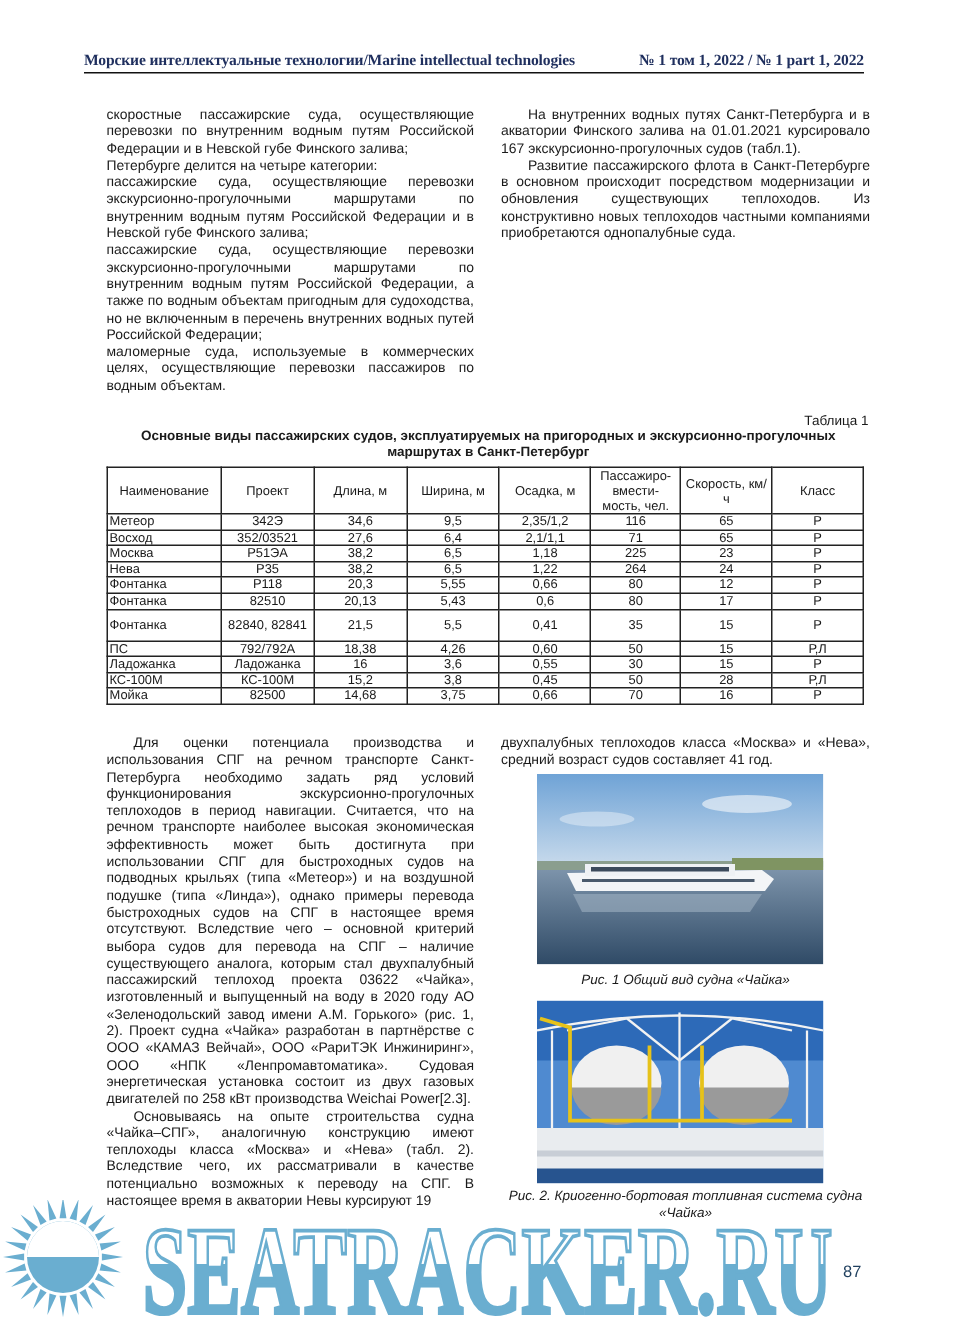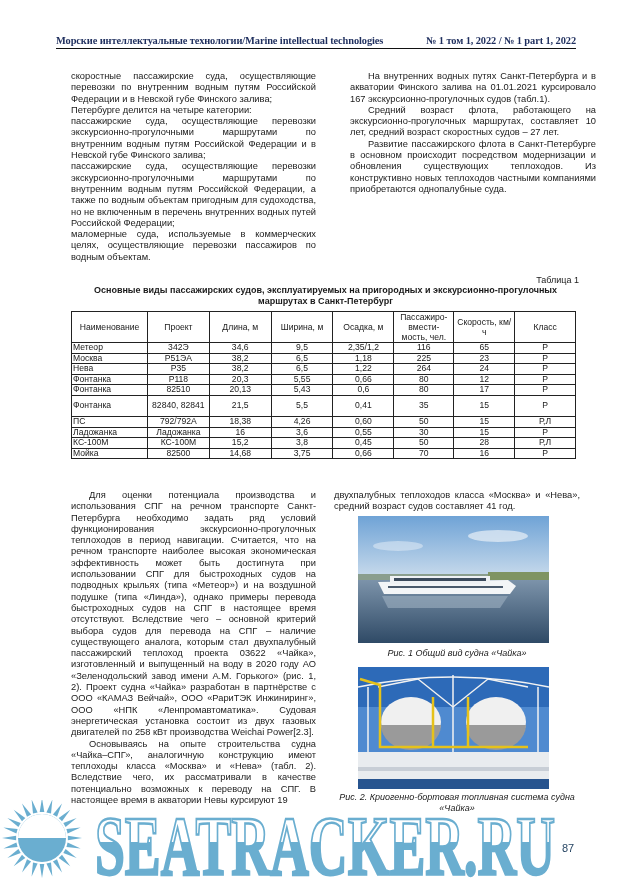--- a/index.html
+++ b/index.html
@@ -18,7 +18,7 @@
   .col p { margin: 0; }
   .col p.indent { text-indent: 18px; }
   .col-left-top { left: 71px; top: 71px; width: 245px; }
-  .col-right-top { left: 334px; top: 71px; width: 246px; margin-left: 16px; }
+  .col-right-top { left: 334px; top: 71px; width: 246px; }
   .col-left-bottom { left: 71px; top: 490px; width: 245px; }
   .col-right-bottom { left: 334px; top: 490px; width: 246px; }
 

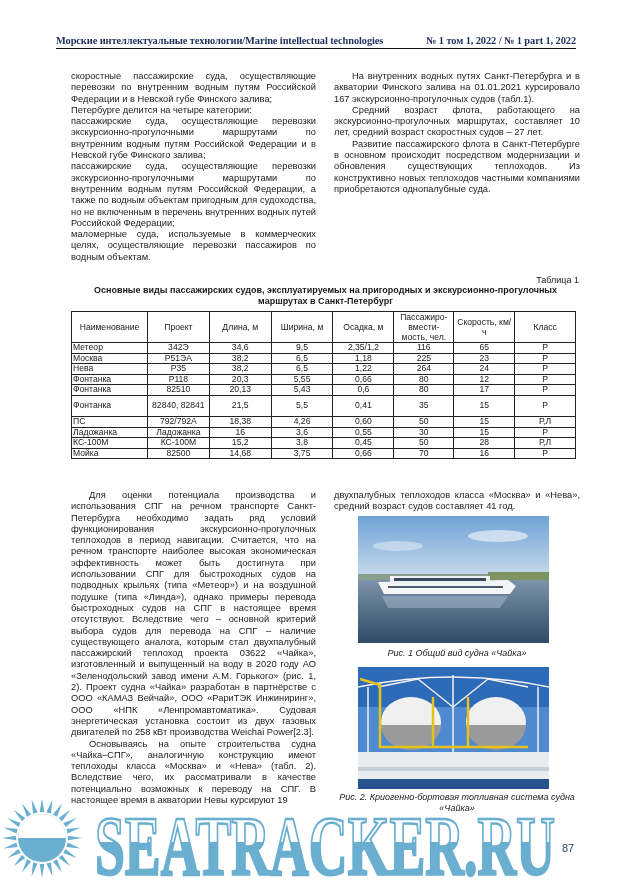--- a/index.html
+++ b/index.html
@@ -73,7 +73,6 @@
 
 <div class="col col-right-top">
   <p class="indent">На внутренних водных путях Санкт-Петербурга и в акватории Финского залива на 01.01.2021 курсировало 167 экскурсионно-прогулочных судов (табл.1).</p>
-  <p class="indent">Средний возраст флота, работающего на экскурсионно-прогулочных маршрутах, составляет 10 лет, средний возраст скоростных судов – 27 лет.</p>
   <p class="indent">Развитие пассажирского флота в Санкт-Петербурге в основном происходит посредством модернизации и обновления существующих теплоходов. Из конструктивно новых теплоходов частными компаниями приобретаются однопалубные суда.</p>
 </div>
 

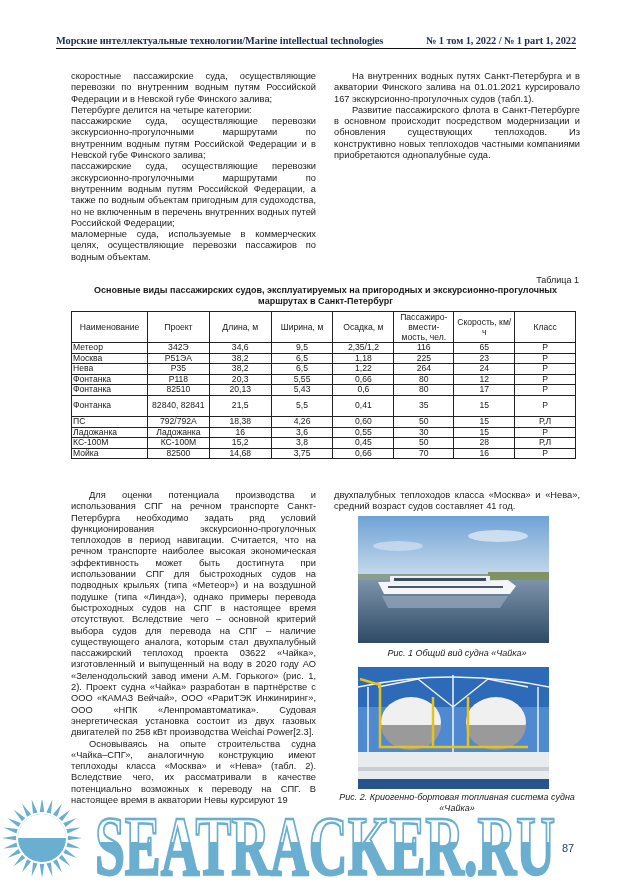--- a/index.html
+++ b/index.html
@@ -110,6 +110,16 @@
         <td>9,5</td>
         <td>2,35/1,2</td>
         <td>116</td>
+        <td>65</td>
+        <td>Р</td>
+      </tr>
+      <tr>
+        <td class="name">Восход</td>
+        <td>352/03521</td>
+        <td>27,6</td>
+        <td>6,4</td>
+        <td>2,1/1,1</td>
+        <td>71</td>
         <td>65</td>
         <td>Р</td>
       </tr>

